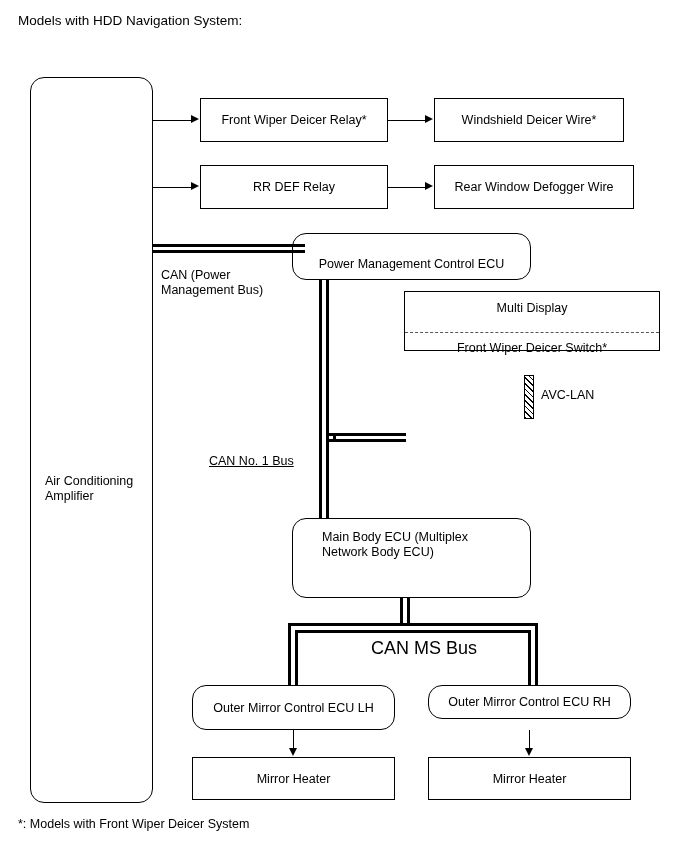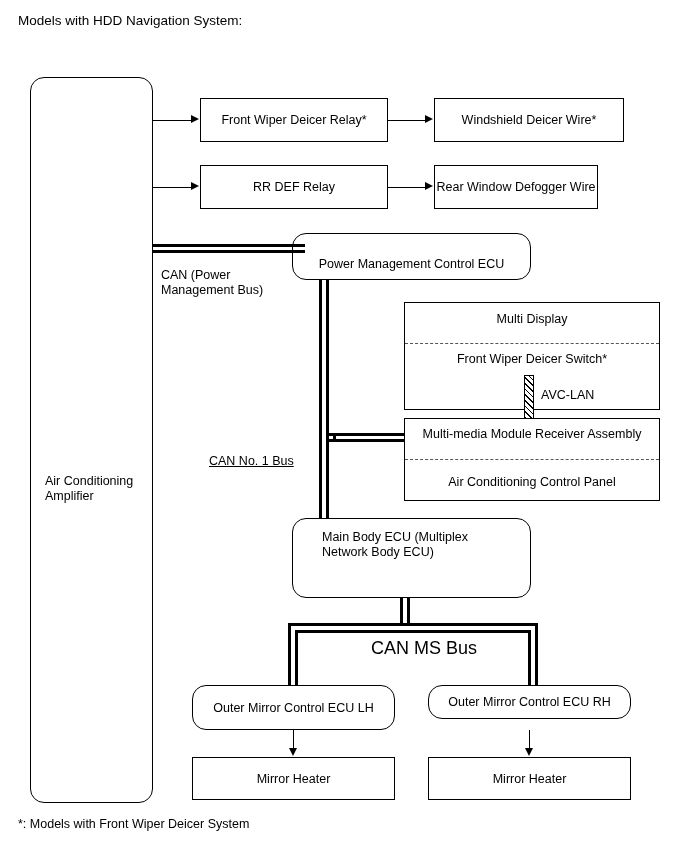--- a/index.html
+++ b/index.html
@@ -101,7 +101,7 @@
     <div class="lbl ctr">RR DEF Relay</div>
   </div>
 
-  <div class="box" style="left:434px;top:165px;width:164px;height:44px;">
+  <div class="box" style="left:434px;top:165px;width:200px;height:44px;">
     <div class="lbl ctr">Rear Window Defogger Wire</div>
   </div>
 

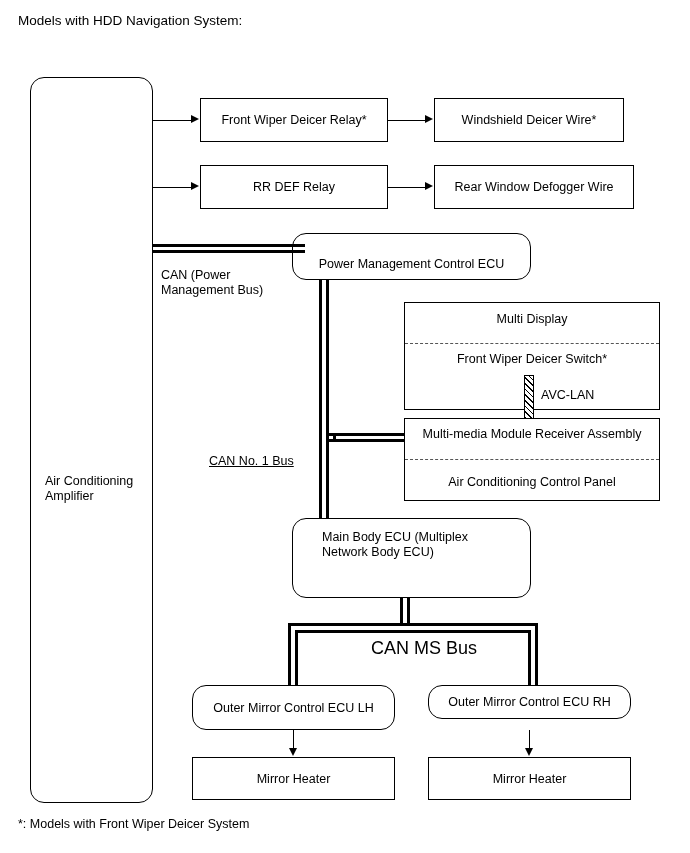--- a/index.html
+++ b/index.html
@@ -132,7 +132,7 @@
 
   <div class="bus" style="left:333px;top:433px;width:3px;height:9px;"></div>
 
-  <div class="box" style="left:404px;top:302px;width:256px;height:108px;">
+  <div class="box" style="left:404px;top:291px;width:256px;height:60px;">
     <div class="lbl" style="top:9px;">Multi Display</div>
     <div class="divider" style="top:40px;"></div>
     <div class="lbl" style="top:49px;">Front Wiper Deicer Switch*</div>

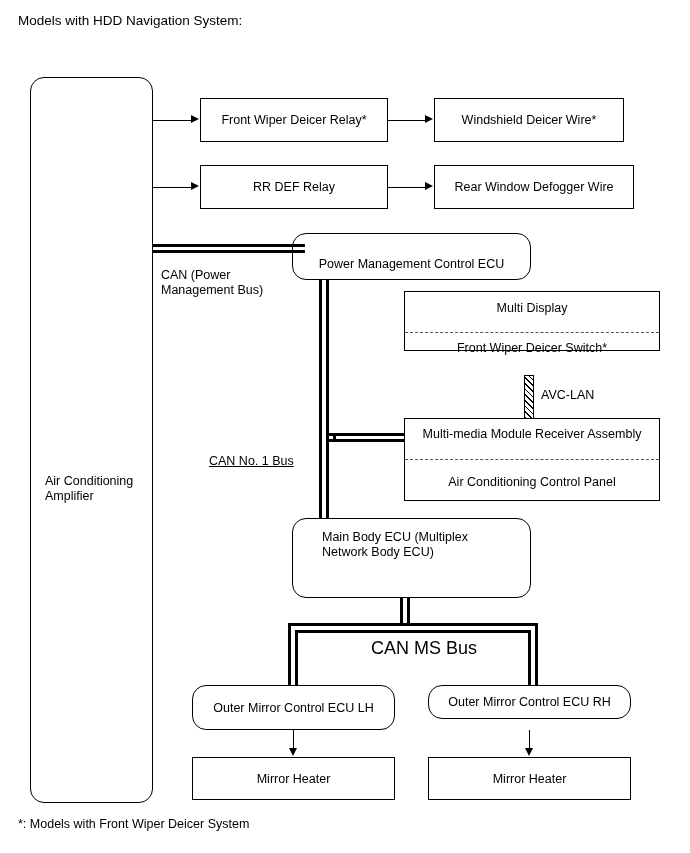--- a/index.html
+++ b/index.html
@@ -141,11 +141,6 @@
   <div class="hatch" style="left:524px;top:375px;width:10px;height:44px;"></div>
   <div class="txt" style="left:541px;top:388px;font-size:12.5px;">AVC-LAN</div>
 
-  <div class="box" style="left:404px;top:418px;width:256px;height:83px;">
-    <div class="lbl" style="top:8px;">Multi-media Module Receiver Assembly</div>
-    <div class="divider" style="top:40px;"></div>
-    <div class="lbl" style="top:56px;">Air Conditioning Control Panel</div>
-  </div>
 
   <div class="box rounded lefttext" style="left:292px;top:518px;width:239px;height:80px;">
     <div class="lbl" style="top:11px;left:29px;right:12px;">Main Body ECU (Multiplex

